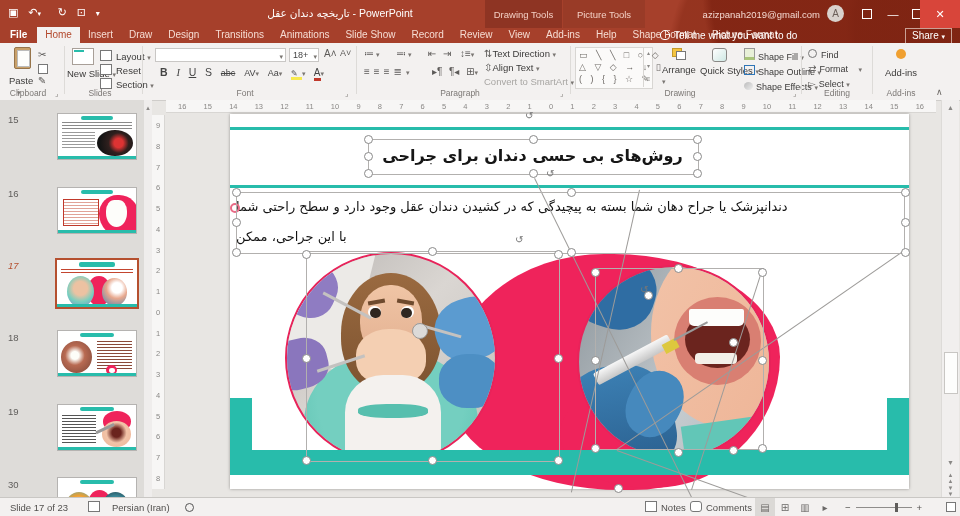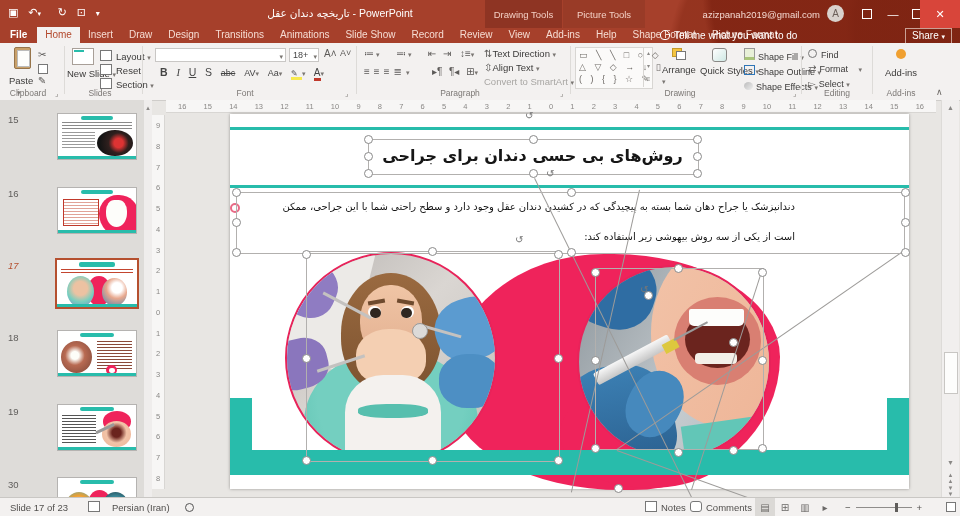--- a/index.html
+++ b/index.html
@@ -357,7 +357,7 @@
     <div class="ab fa" dir="rtl" style="left:138px;top:25px;width:329px;height:34px;line-height:34px;text-align:center;font-size:16px;font-weight:bold;color:#161616;z-index:12;">روش‌های بی حسی دندان برای جراحی</div>
 
     <div class="selbox" style="left:6px;top:78px;width:667px;height:60px;"></div>
-    <div class="ab fa" dir="rtl" style="left:6px;top:78px;width:559px;height:60px;text-align:right;font-size:10px;line-height:30px;color:#141414;z-index:12;">
+    <div class="ab fa" dir="rtl" style="left:6px;top:78px;width:559px;height:60px;text-align:left;font-size:13px;line-height:30px;color:#141414;z-index:12;">
       <div>دندانپزشک یا جراح دهان شما بسته به پیچیدگی که در کشیدن دندان عقل وجود دارد و سطح راحتی شما با این جراحی، ممکن</div>
       <div>است از یکی از سه روش بیهوشی زیر استفاده کند:</div>
     </div>

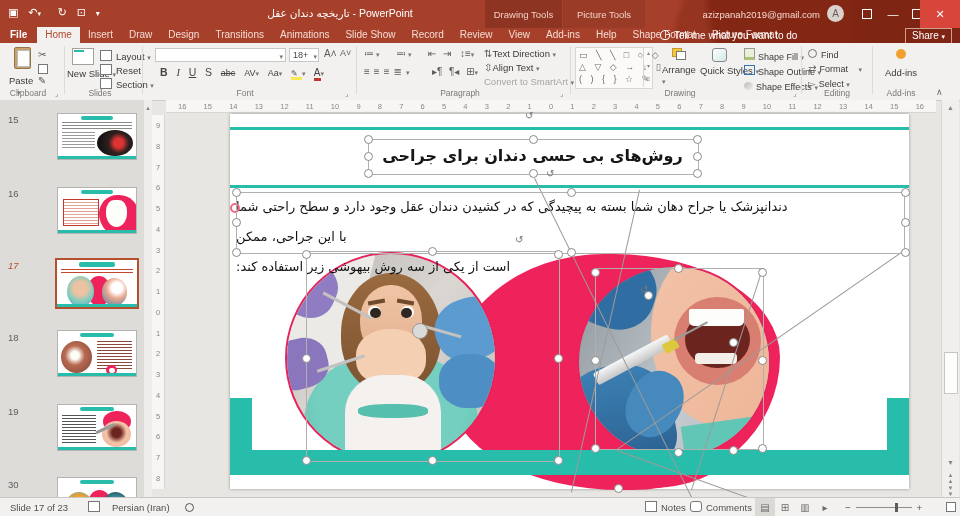--- a/index.html
+++ b/index.html
@@ -359,7 +359,6 @@
     <div class="selbox" style="left:6px;top:78px;width:667px;height:60px;"></div>
     <div class="ab fa" dir="rtl" style="left:6px;top:78px;width:559px;height:60px;text-align:left;font-size:13px;line-height:30px;color:#141414;z-index:12;">
       <div>دندانپزشک یا جراح دهان شما بسته به پیچیدگی که در کشیدن دندان عقل وجود دارد و سطح راحتی شما با این جراحی، ممکن</div>
-      <div>است از یکی از سه روش بیهوشی زیر استفاده کند:</div>
     </div>
     <div class="ab" style="left:0px;top:89px;width:6px;height:6px;border:2px solid #e86a86;border-radius:50%;z-index:13;"></div>
 

